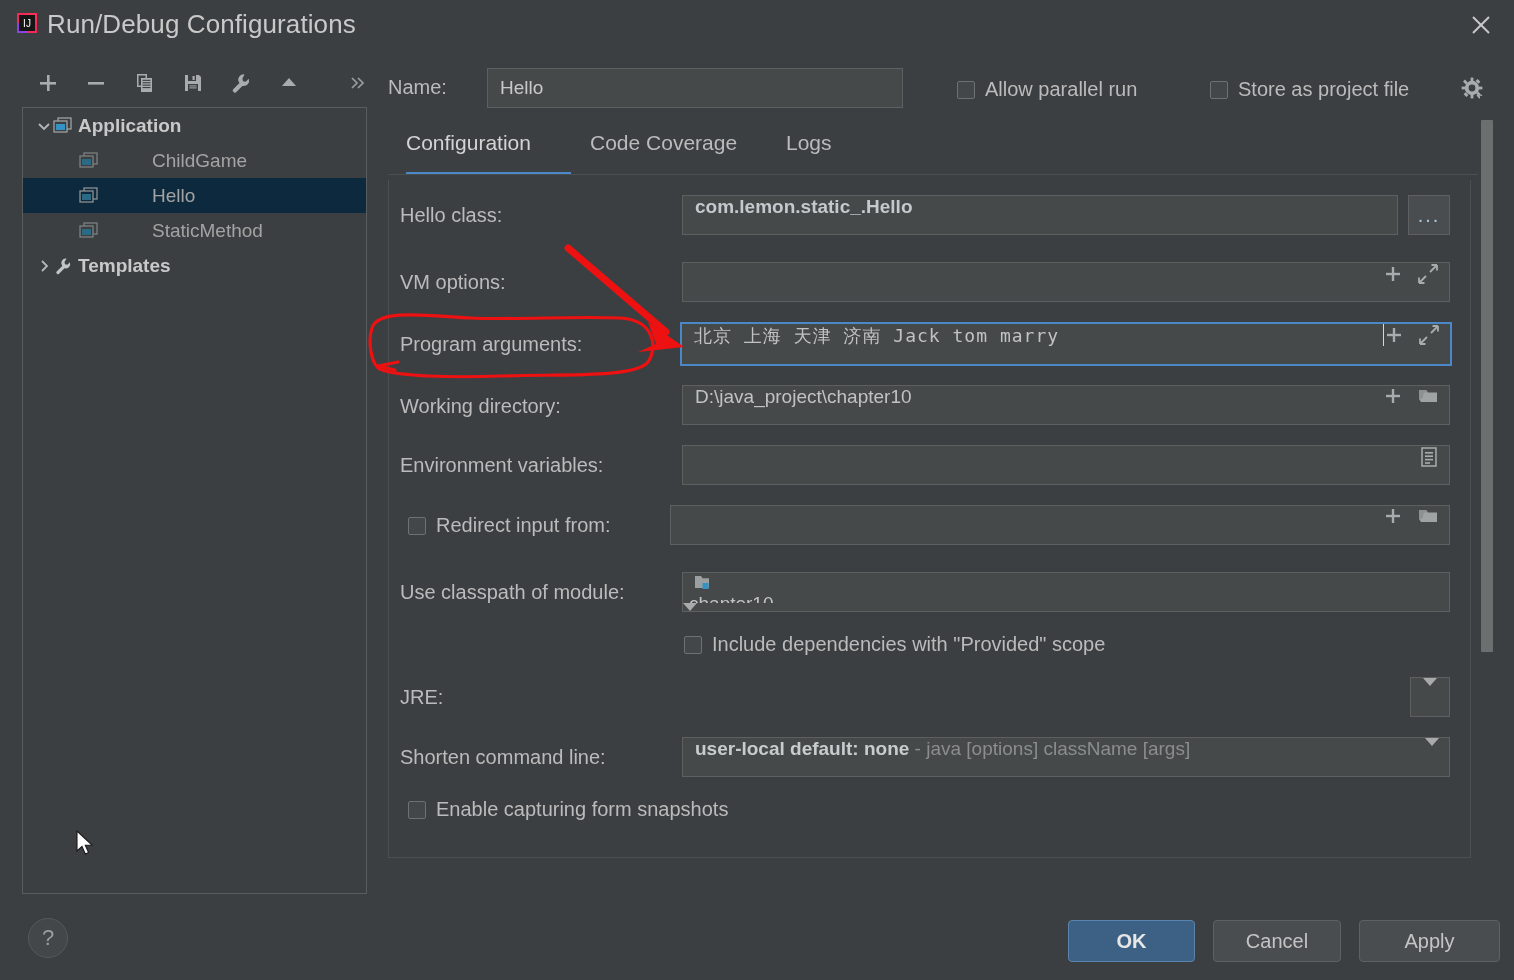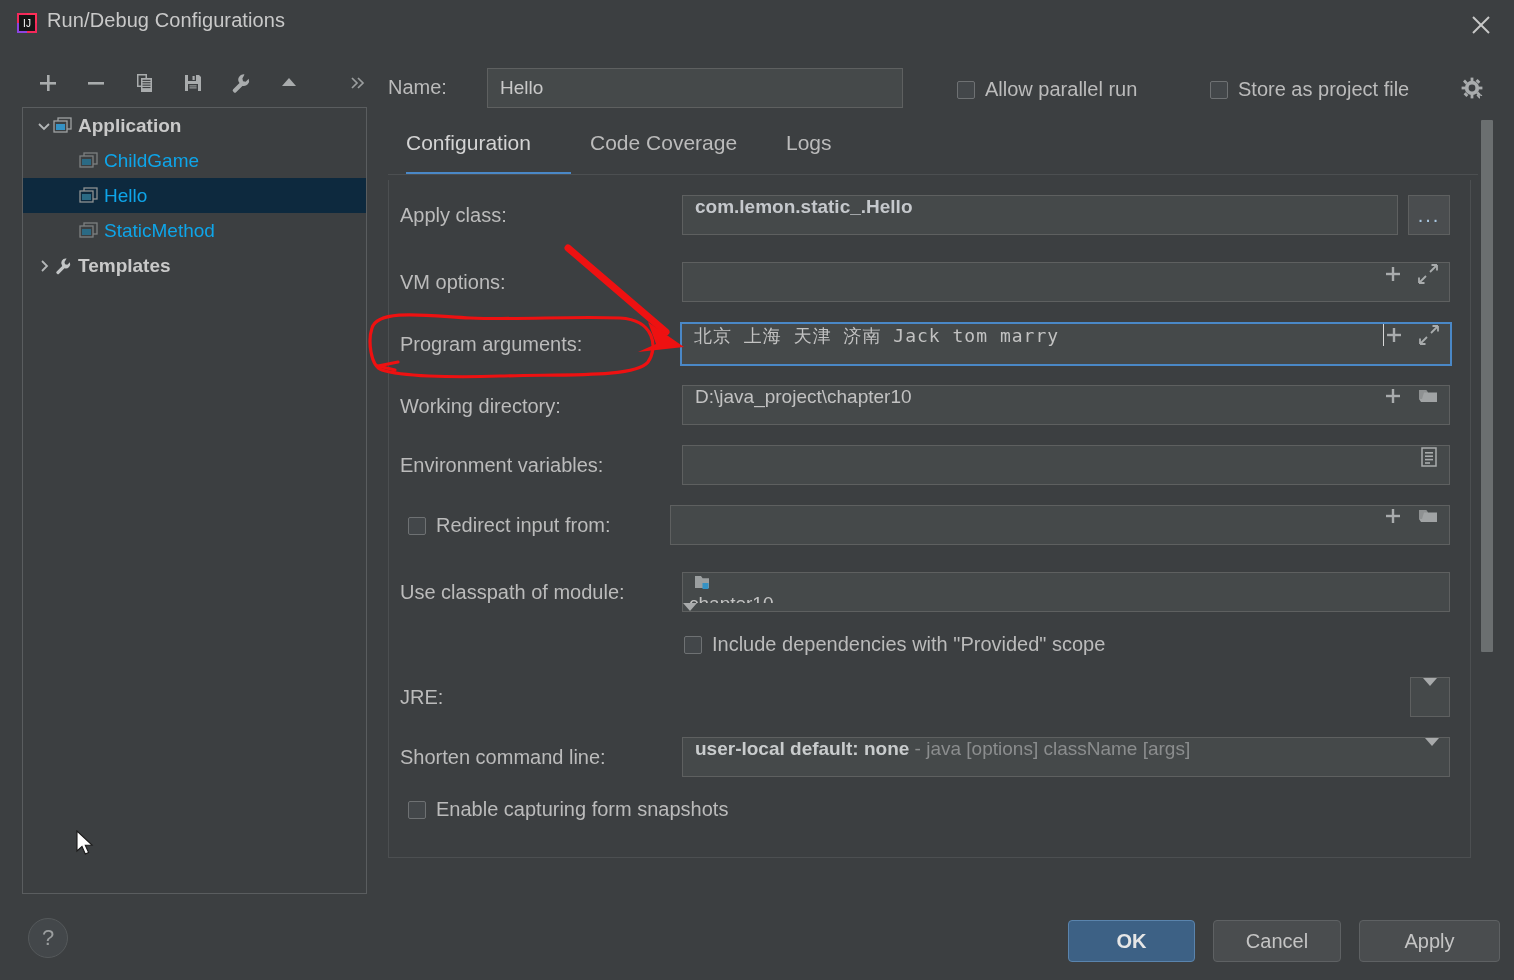--- a/index.html
+++ b/index.html
@@ -36,7 +36,7 @@
   .title-text {
     position: absolute;
     left: 47px; top: 9px;
-    font-size: 20px;
+    font-size: 26px;
     color: #c9c9c9;
     letter-spacing: .1px;
     white-space: nowrap;

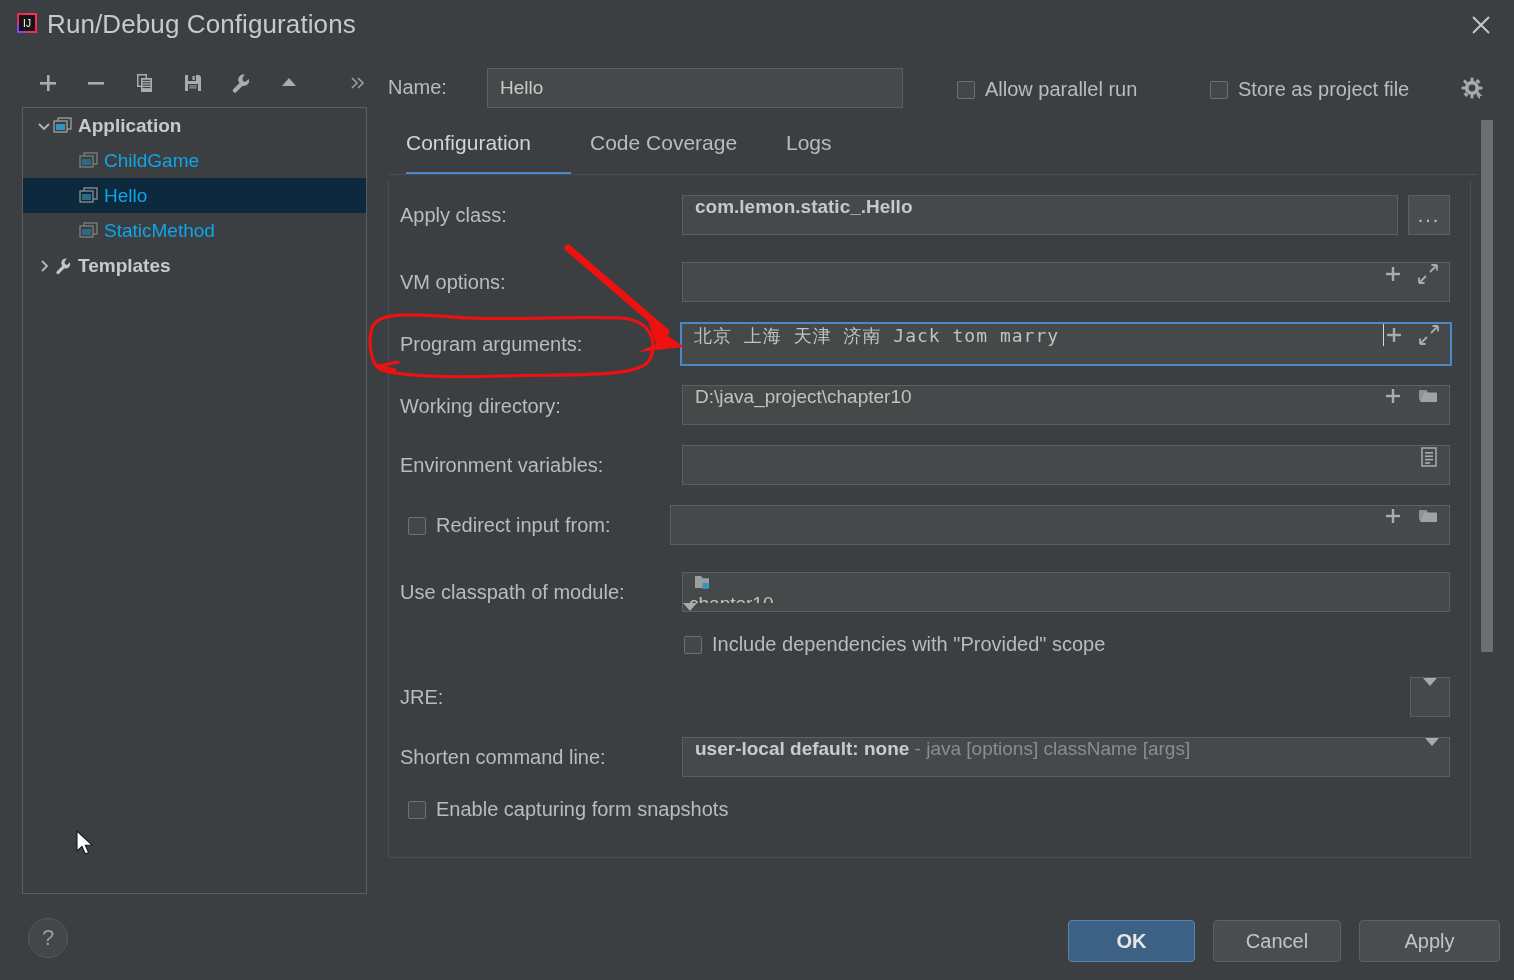--- a/index.html
+++ b/index.html
@@ -97,7 +97,7 @@
   }
   .tlabel { font-size: 19px; }
   .tlabel.bold { font-weight: bold; color: #c9c9c9; }
-  .tlabel.dim { color: #0ea5e9; }
+  .tlabel.dim { color: #a3a3a3; margin-left: 48px; }
 
   
   .name-label {

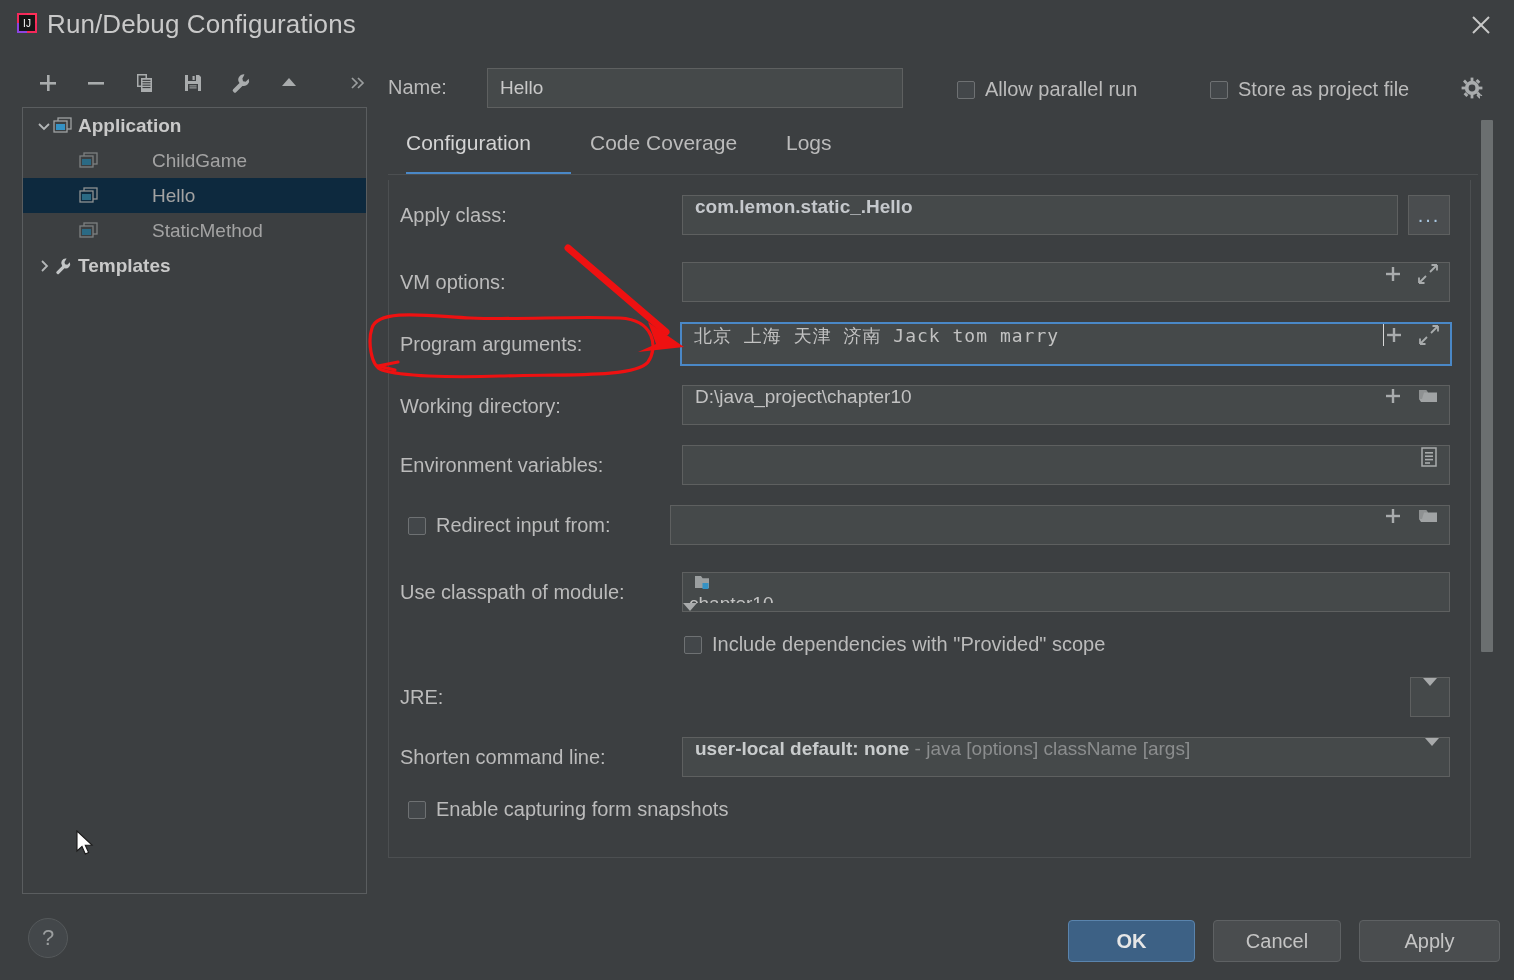--- a/index.html
+++ b/index.html
@@ -523,7 +523,7 @@
 
   <div class="form-panel"></div>
 
-  <div class="row-label" style="left:400px; top:204px;">Apply class:</div>
+  <div class="row-label" style="left:400px; top:204px;">Hello class:</div>
   <div class="field" style="left:682px; top:195px; width:716px; height:40px;">
     <span class="fv bold">com.lemon.static_.Hello</span>
   </div>

